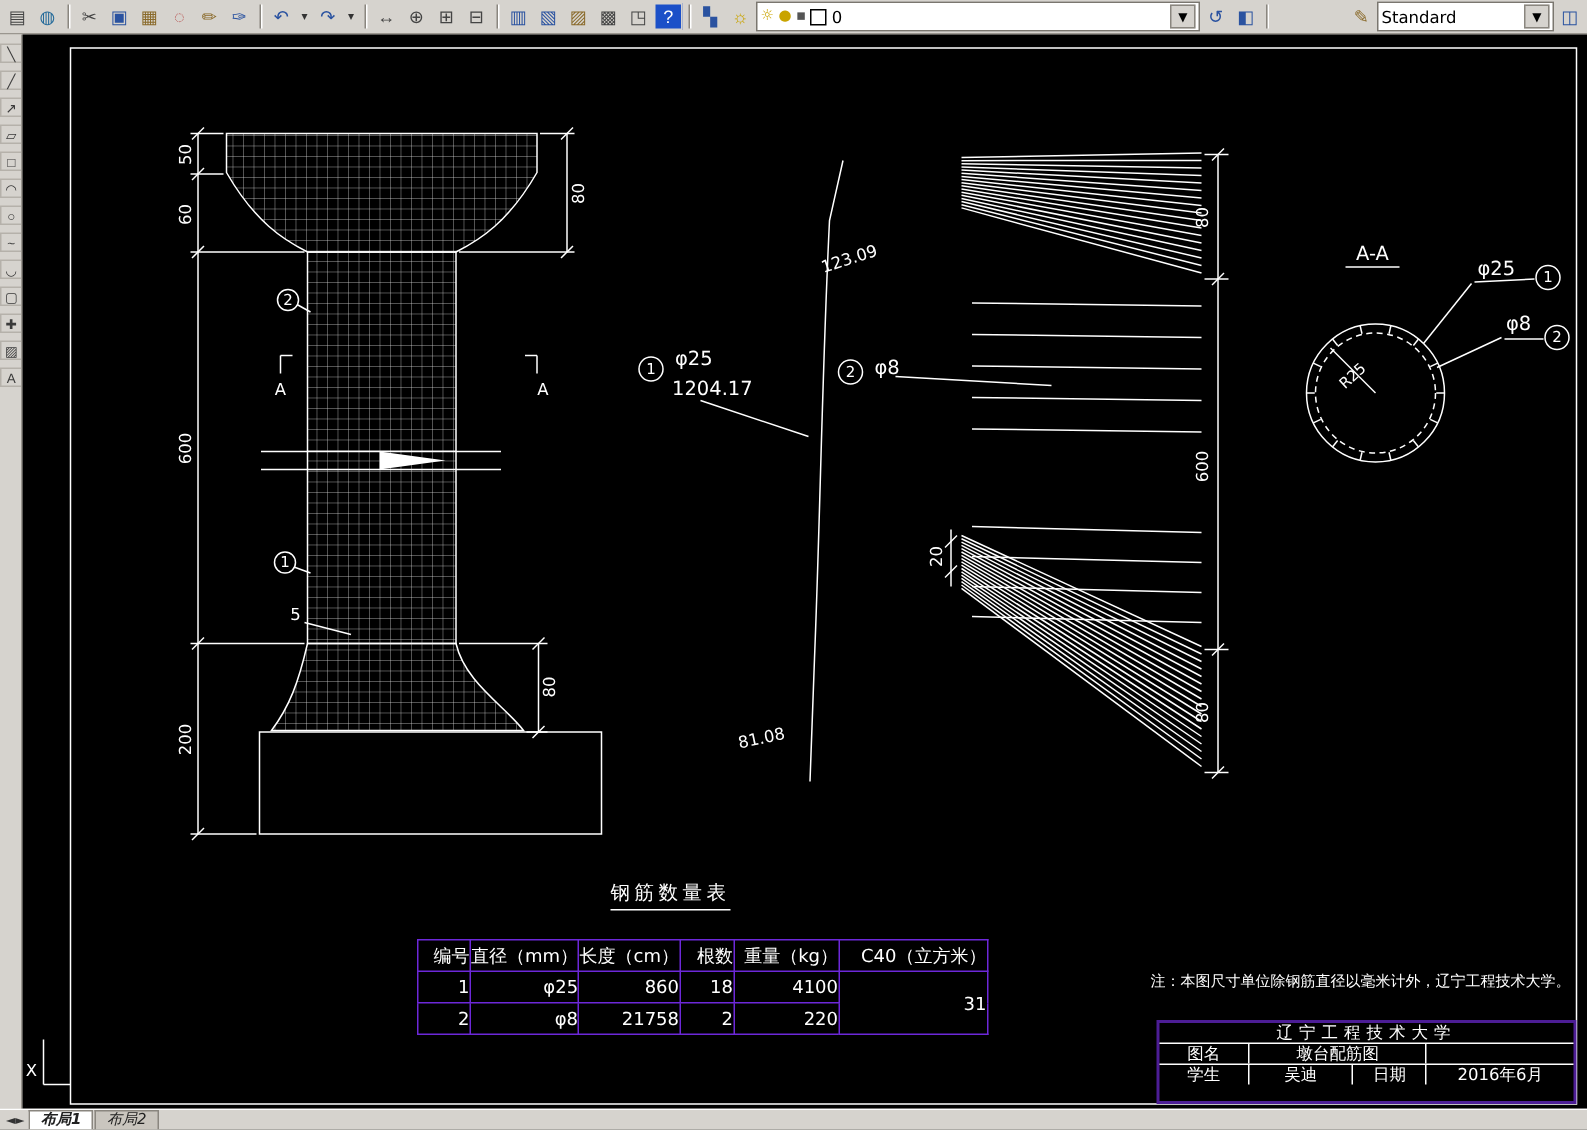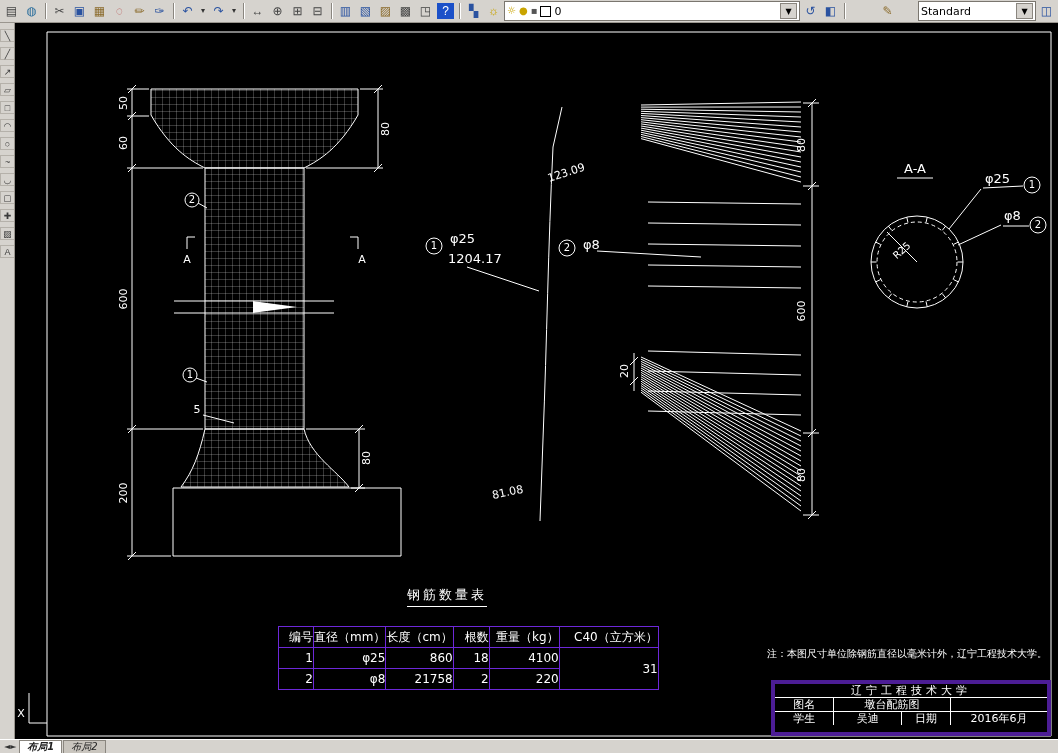--- a/index.html
+++ b/index.html
@@ -20,7 +20,7 @@
   .combo .chip{width:9px;height:9px;background:#fff;border:1px solid #000;}
   .combo .mini{font-size:10px;line-height:1;}
   .layer-combo{width:290px;}
-  .style-combo{width:112px;margin-left:20px;}
+  .style-combo{width:112px;}
   
   .workspace{flex:0 0 716px;height:716px;display:flex;position:relative;}
   .left-toolbar{width:14px;flex:0 0 14px;background:#d6d3ce;border-right:1px solid #9a968f;

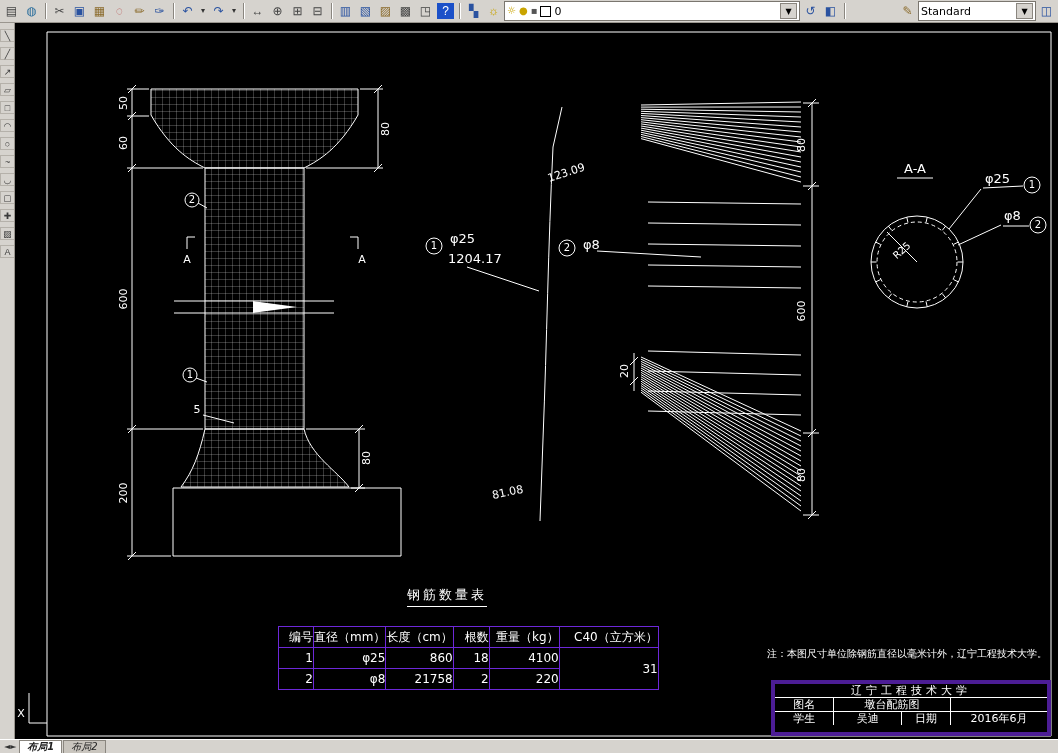--- a/index.html
+++ b/index.html
@@ -42,7 +42,7 @@
   .steel-table th,.steel-table td{border:1px solid #6d28d9;font-size:12px;font-weight:normal;
     text-align:right;padding:0;height:20px;white-space:nowrap;}
   .note{position:absolute;left:752px;top:624px;width:292px;color:#fff;font-size:10px;white-space:nowrap;}
-  .tblock{position:absolute;left:756px;top:657px;width:280px;height:56px;border:4px solid #4c1d95;
+  .tblock{position:absolute;left:756px;top:657px;width:280px;height:56px;border:2px solid #4c1d95;
     color:#fff;font-size:11px;box-sizing:border-box;}
   .tb-row{display:flex;height:13px;line-height:13px;border-top:1px solid #fff;}
   .tb-row:first-child{border-top:none;}

